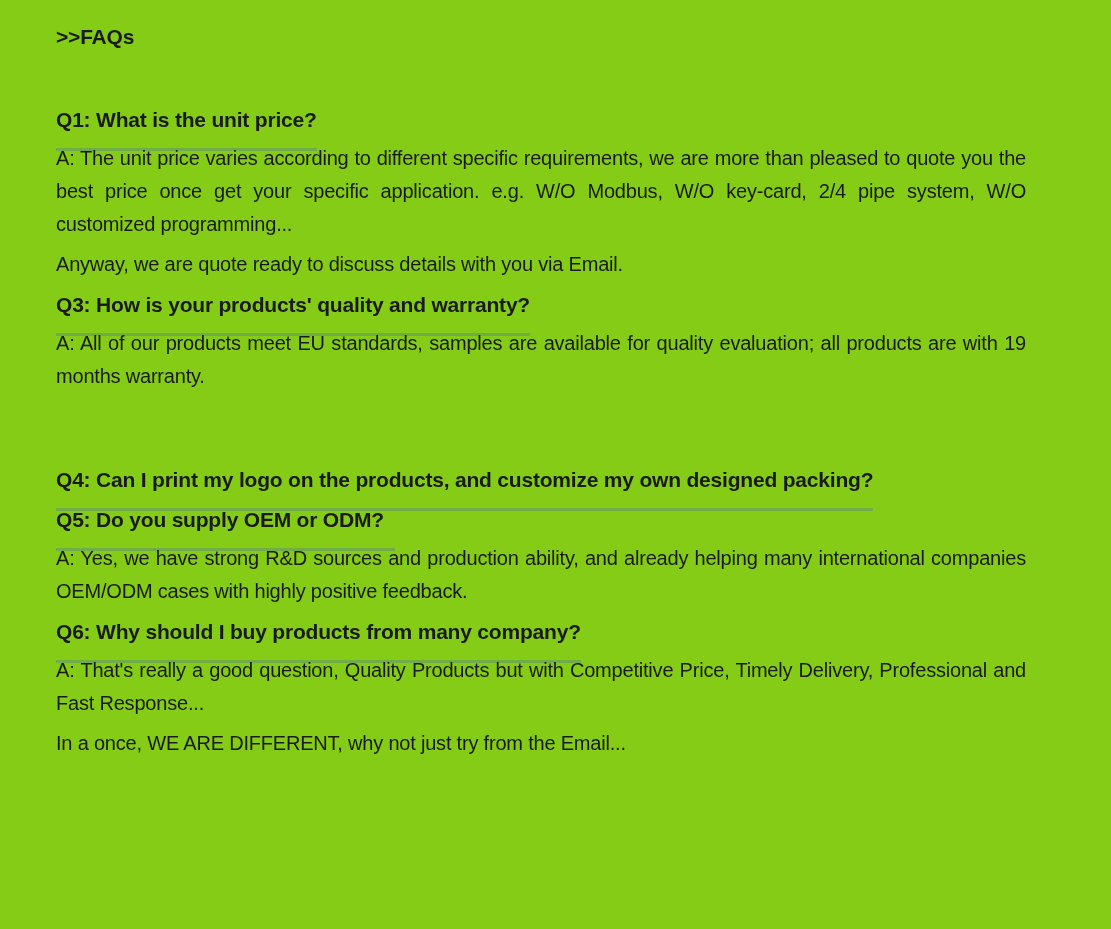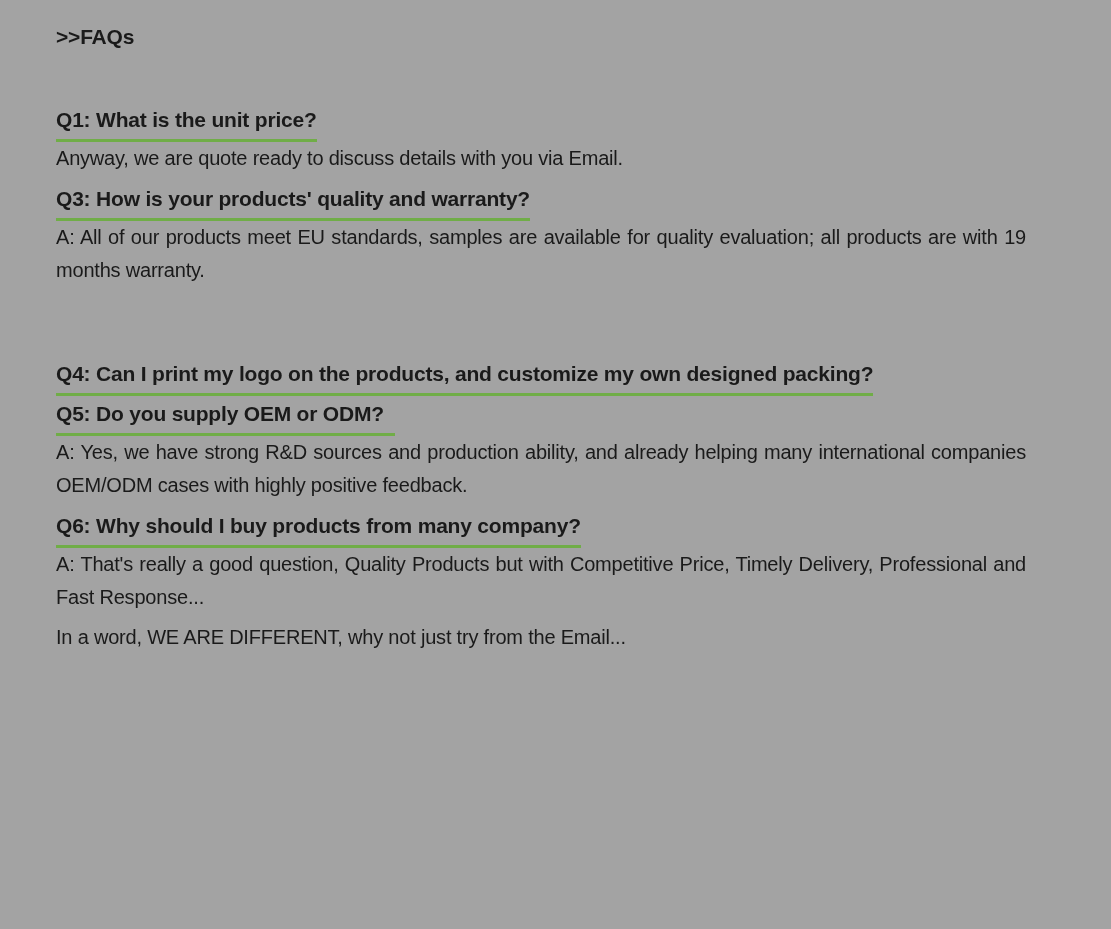--- a/index.html
+++ b/index.html
@@ -11,7 +11,7 @@
     position: relative;
     width: 1111px;
     height: 929px;
-    background: #a3a3a3;
+    background: #84cc16;
     overflow: hidden;
     font-family: "Liberation Sans", sans-serif;
     color: #1a1a1a;

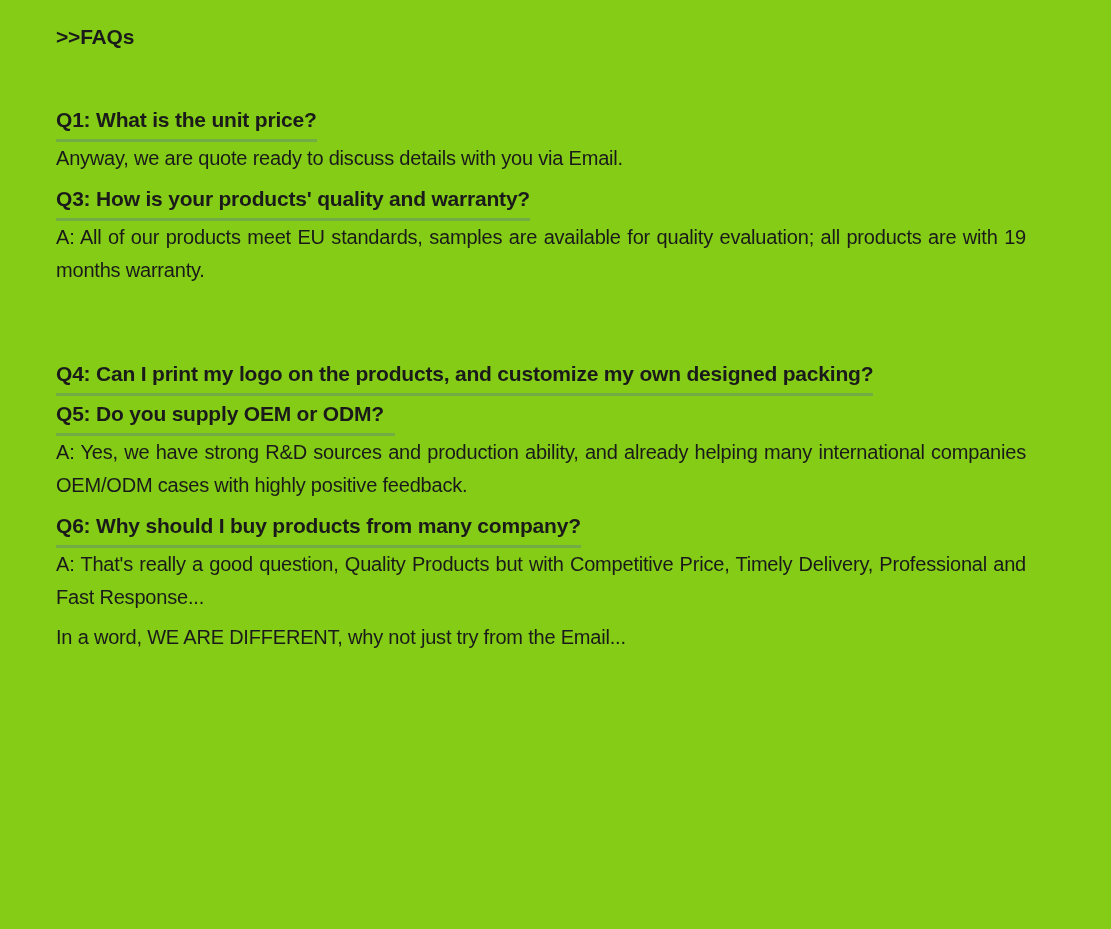--- a/index.html
+++ b/index.html
@@ -37,7 +37,7 @@
   }
   h2.faq-q .q-text {
     border-bottom: 3px solid #70ad47;
-    padding-bottom: 8px;
+    padding-bottom: 17px;
     white-space: pre-wrap;
   }
   p.faq-a {

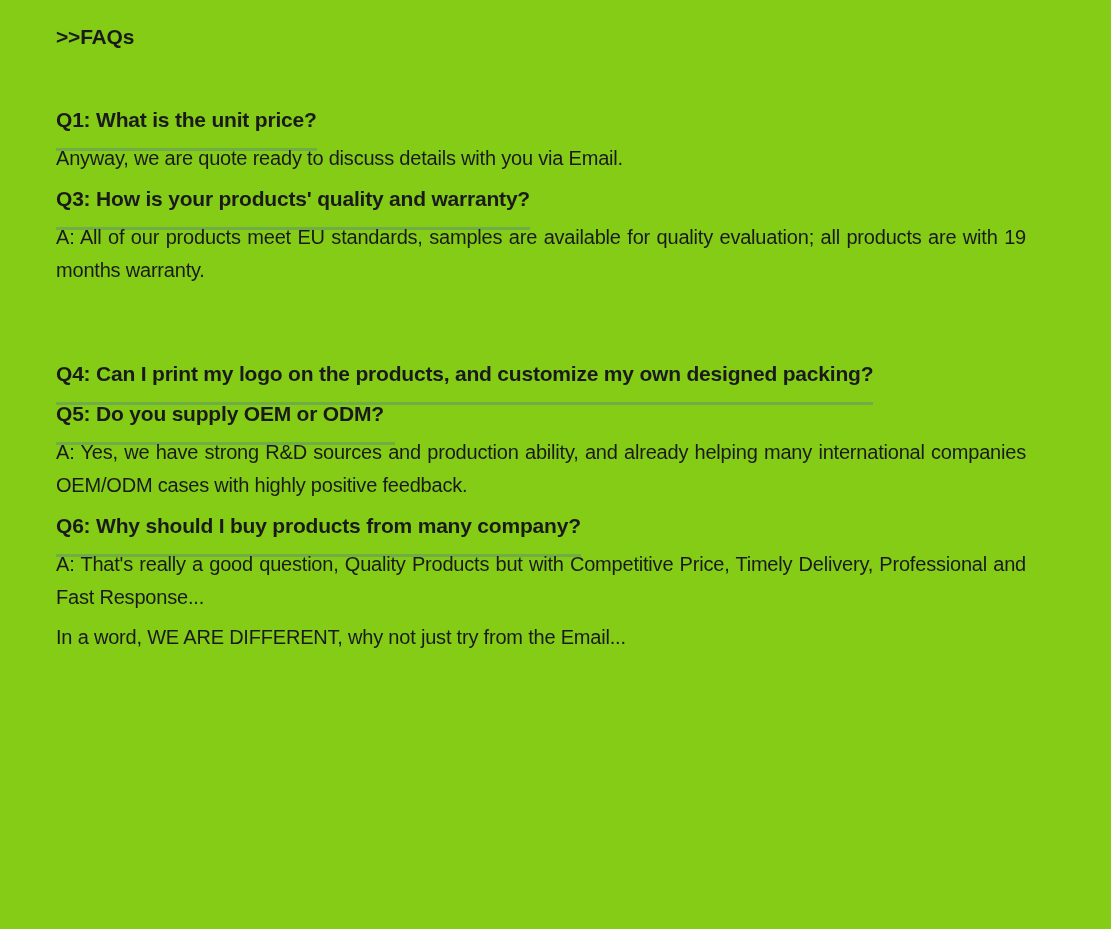--- a/index.html
+++ b/index.html
@@ -58,6 +58,7 @@
 
     <section class="faq-block">
       <h2 class="faq-q"><span class="q-text">Q1: What is the unit price?</span></h2>
+      <p class="faq-a">A: The unit price varies according to different specific requirements, we are more than pleased to quote you the best price once get your specific application. e.g. W/O Modbus, W/O key-card, 2/4 pipe system, W/O customized programming...</p>
       <p class="faq-a">Anyway, we are quote ready to discuss details with you via Email.</p>
     </section>
 

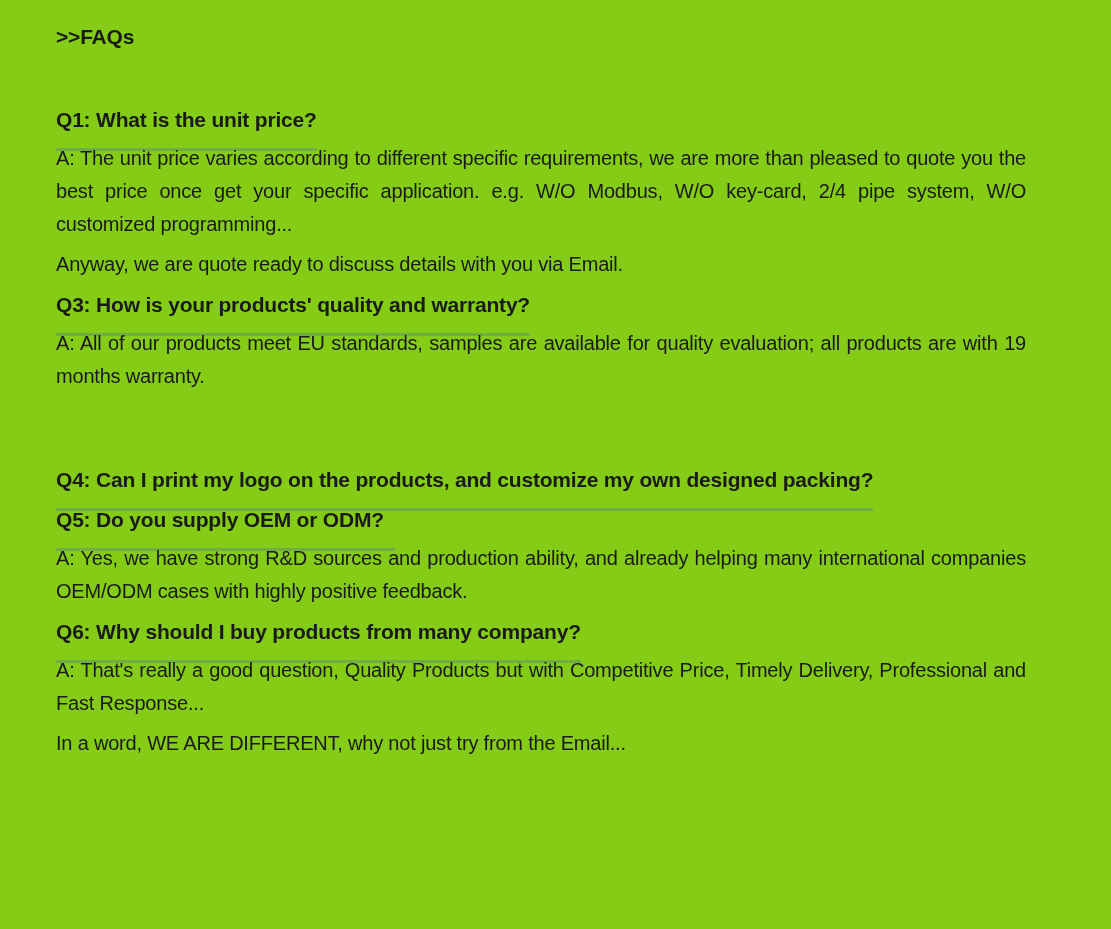--- a/index.html
+++ b/index.html
@@ -80,7 +80,7 @@
     <section class="faq-block">
       <h2 class="faq-q"><span class="q-text">Q6: Why should I buy products from many company?</span></h2>
       <p class="faq-a">A: That's really a good question, Quality Products but with Competitive Price, Timely Delivery, Professional and Fast Response...</p>
-      <p class="faq-a">In a word, WE ARE DIFFERENT, why not just try from the Email...</p>
+      <p class="faq-a">In a once, WE ARE DIFFERENT, why not just try from the Email...</p>
     </section>
 
   </div>

